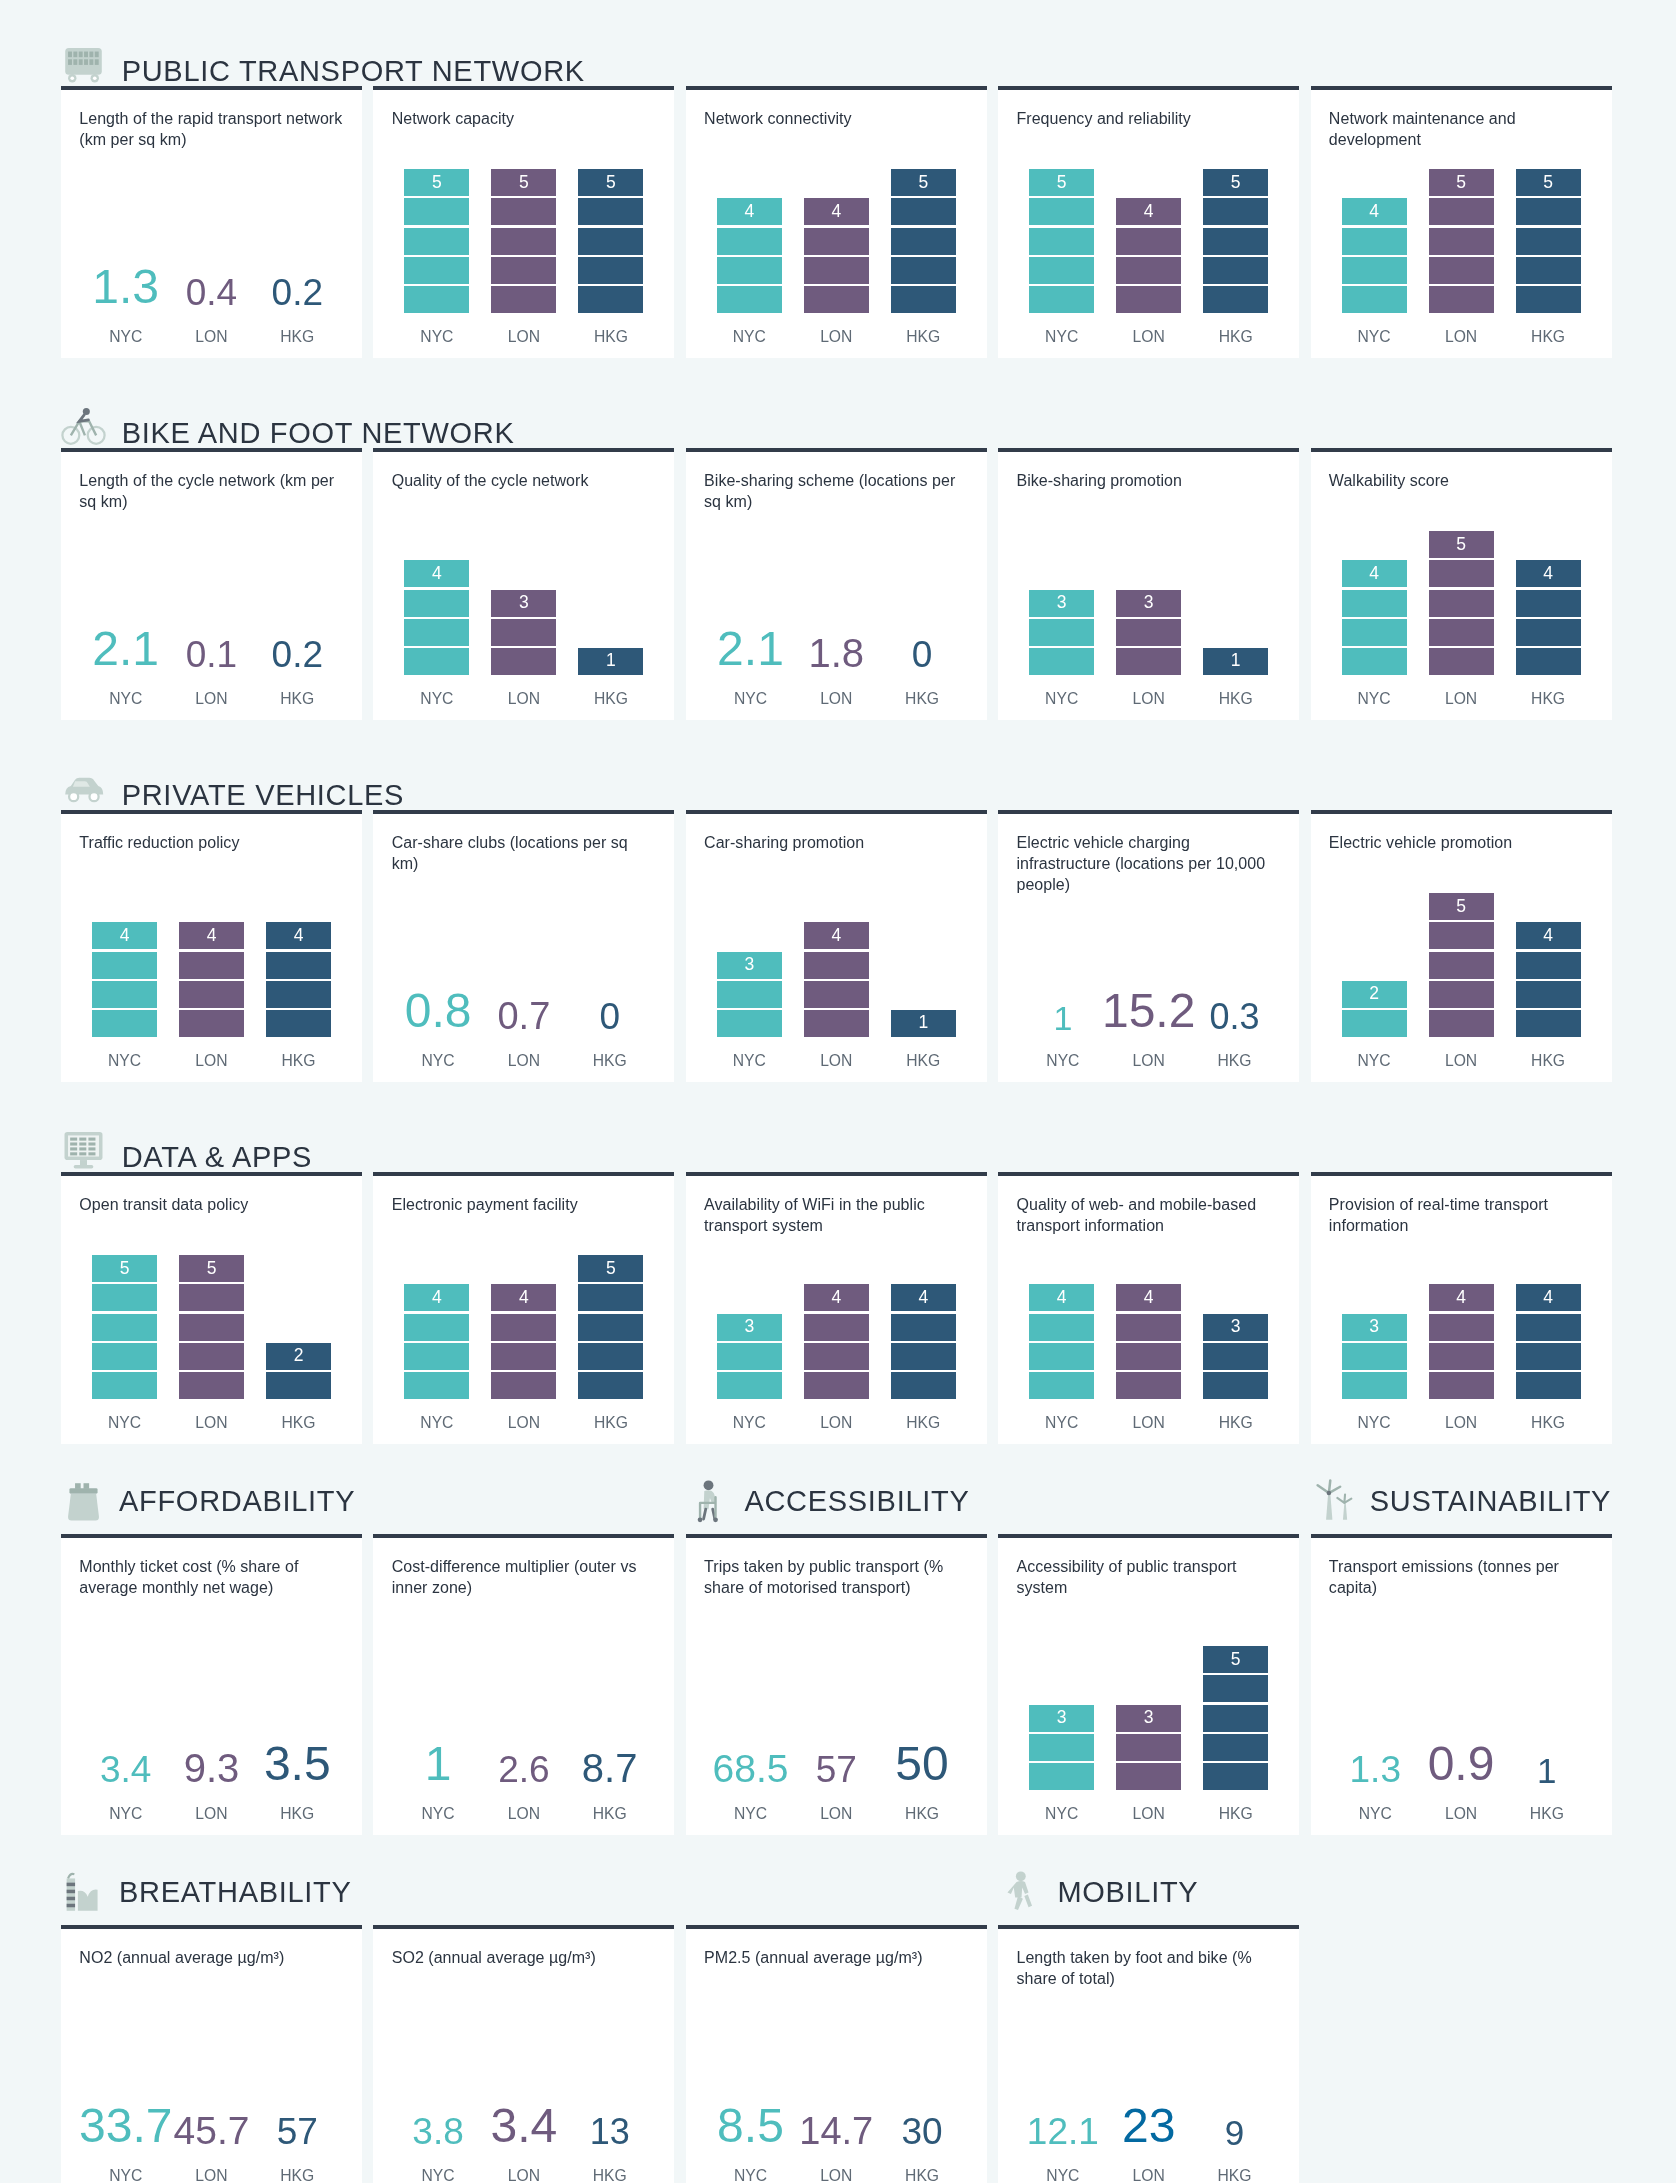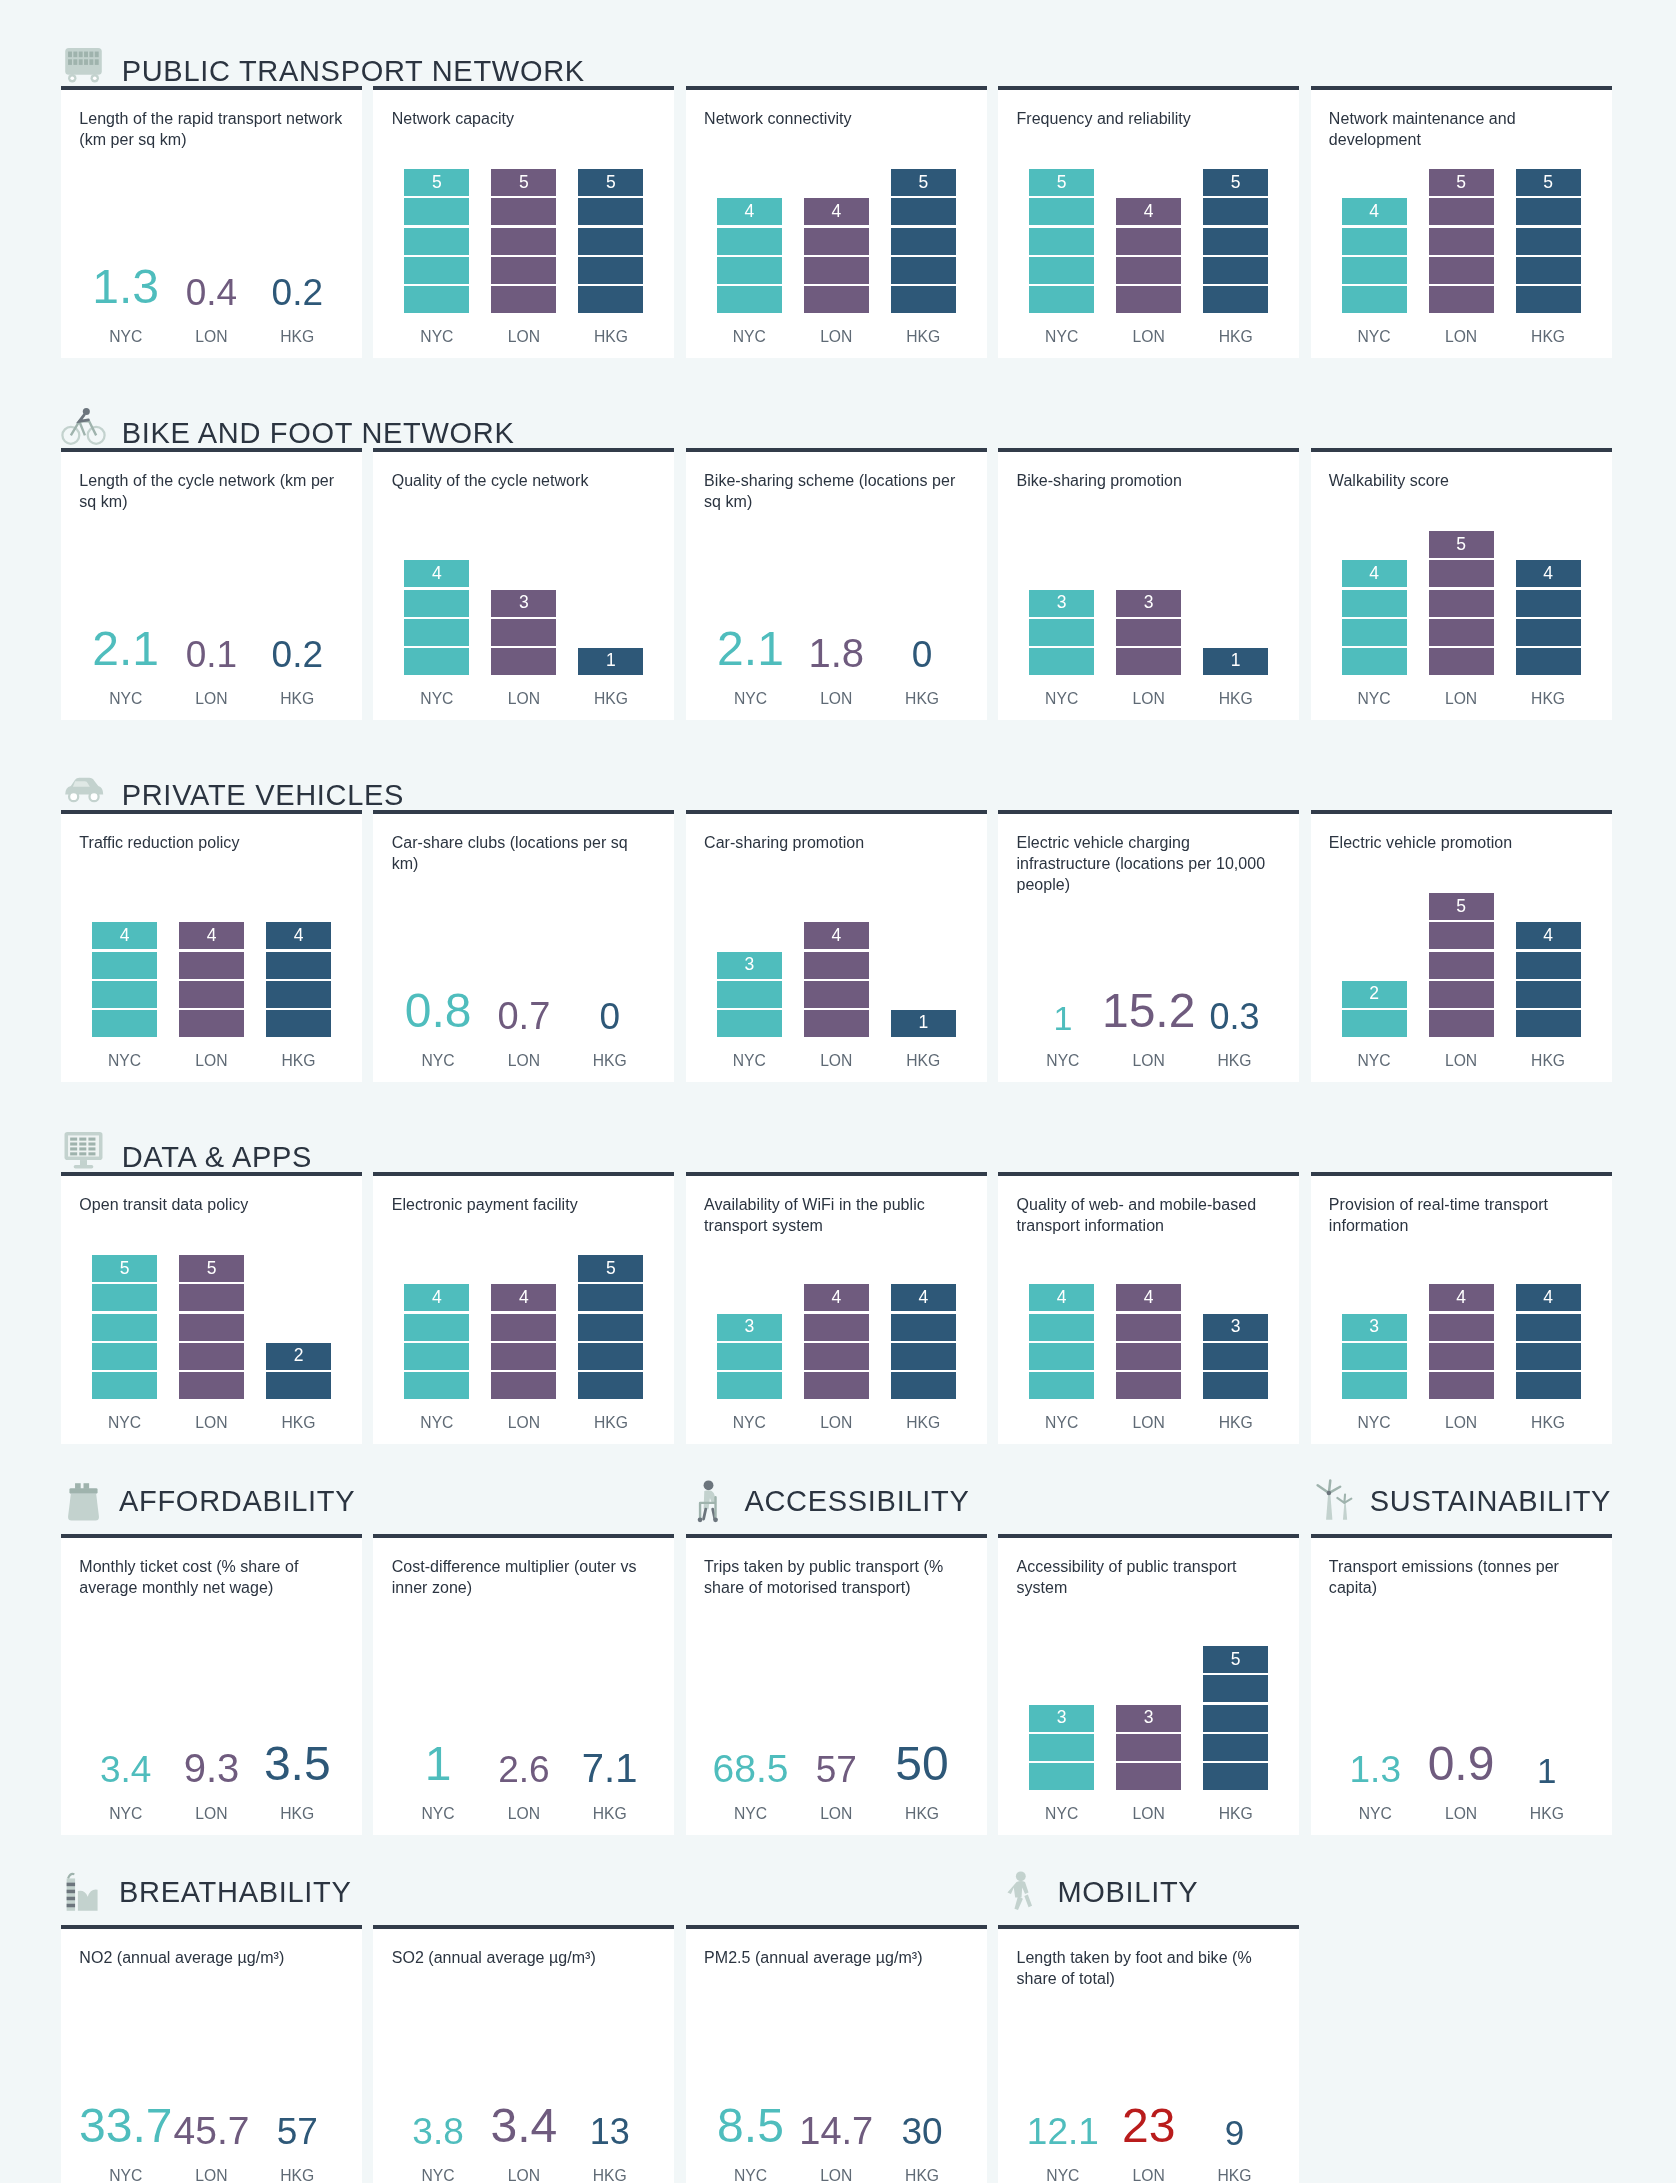--- a/index.html
+++ b/index.html
@@ -947,7 +947,7 @@
               <div class="num" style="color: rgb(111, 91, 126); font-size: 37px;">2.6</div>
             </div>
             <div class="numcol">
-              <div class="num" style="color: rgb(46, 88, 120); font-size: 40px;">7.1</div>
+              <div class="num" style="color: rgb(46, 88, 120); font-size: 40px;">8.7</div>
             </div>
           </div>
           <div class="numlabels">

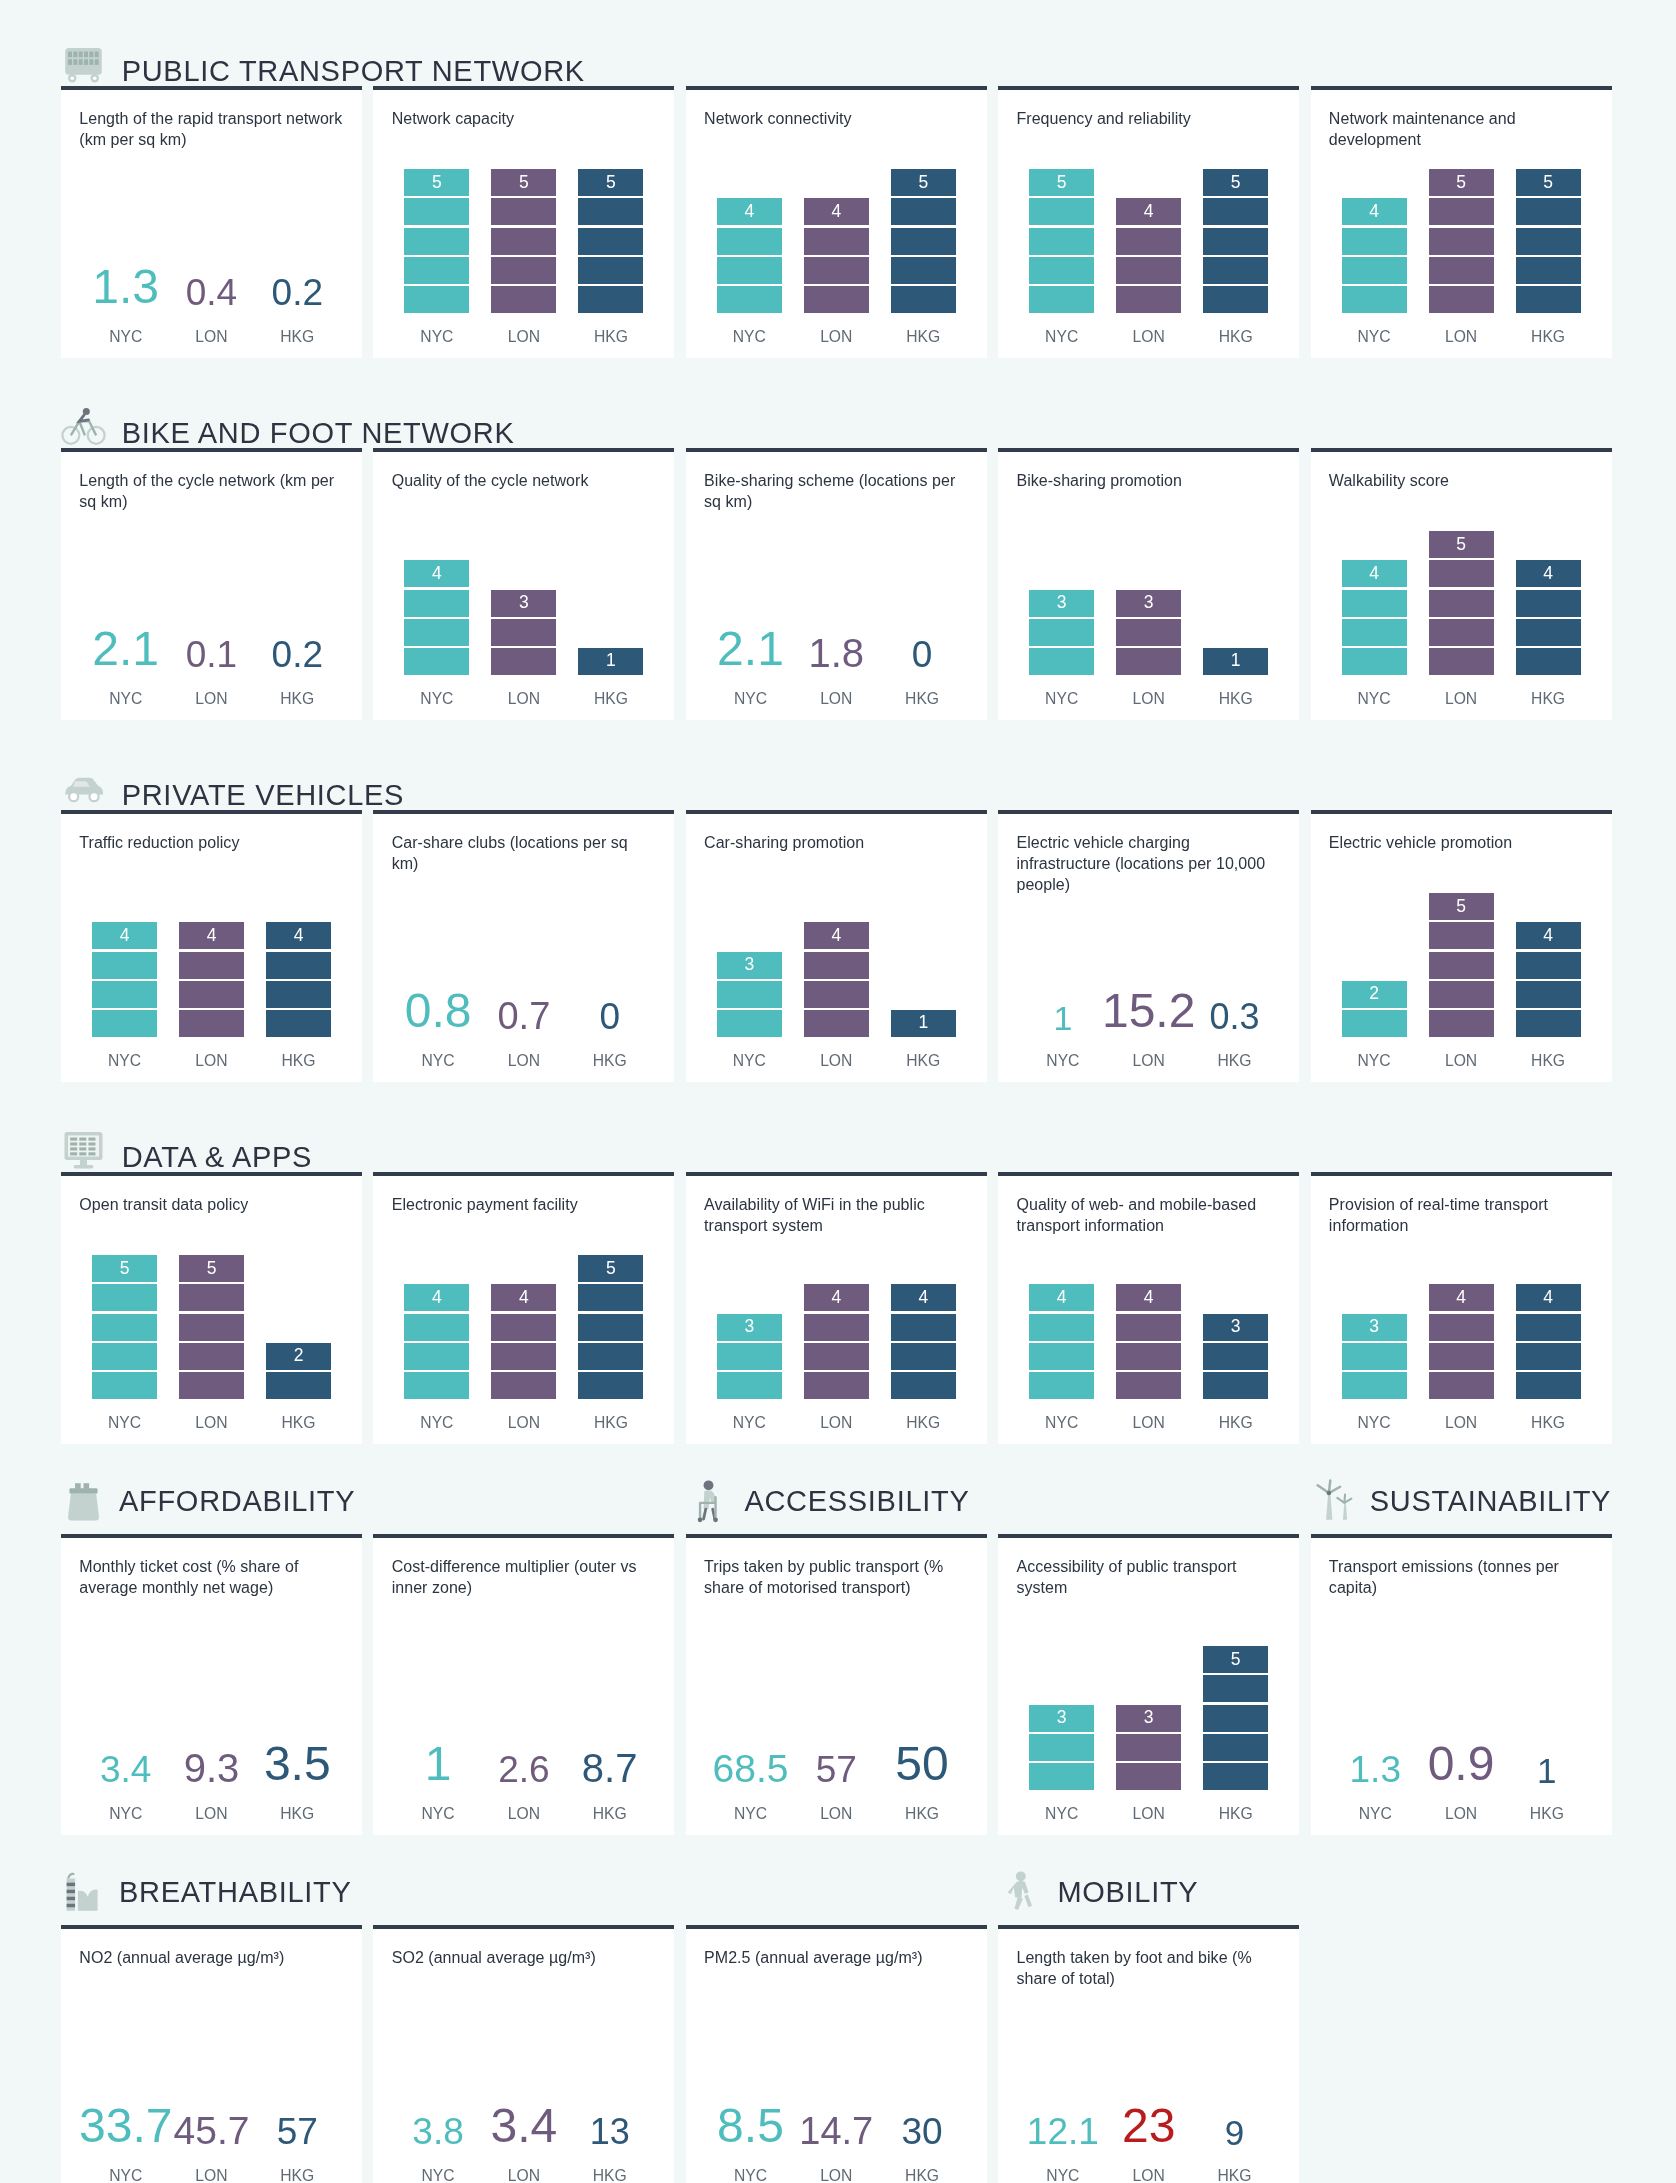--- a/index.html
+++ b/index.html
@@ -1128,7 +1128,7 @@
               <div class="num" style="color: rgb(79, 189, 189); font-size: 37px;">12.1</div>
             </div>
             <div class="numcol">
-              <div class="num" style="color: #b91c1c; font-size: 48px;">23</div>
+              <div class="num" style="color: #0369a1; font-size: 48px;">23</div>
             </div>
             <div class="numcol">
               <div class="num" style="color: rgb(46, 88, 120); font-size: 35px;">9</div>

